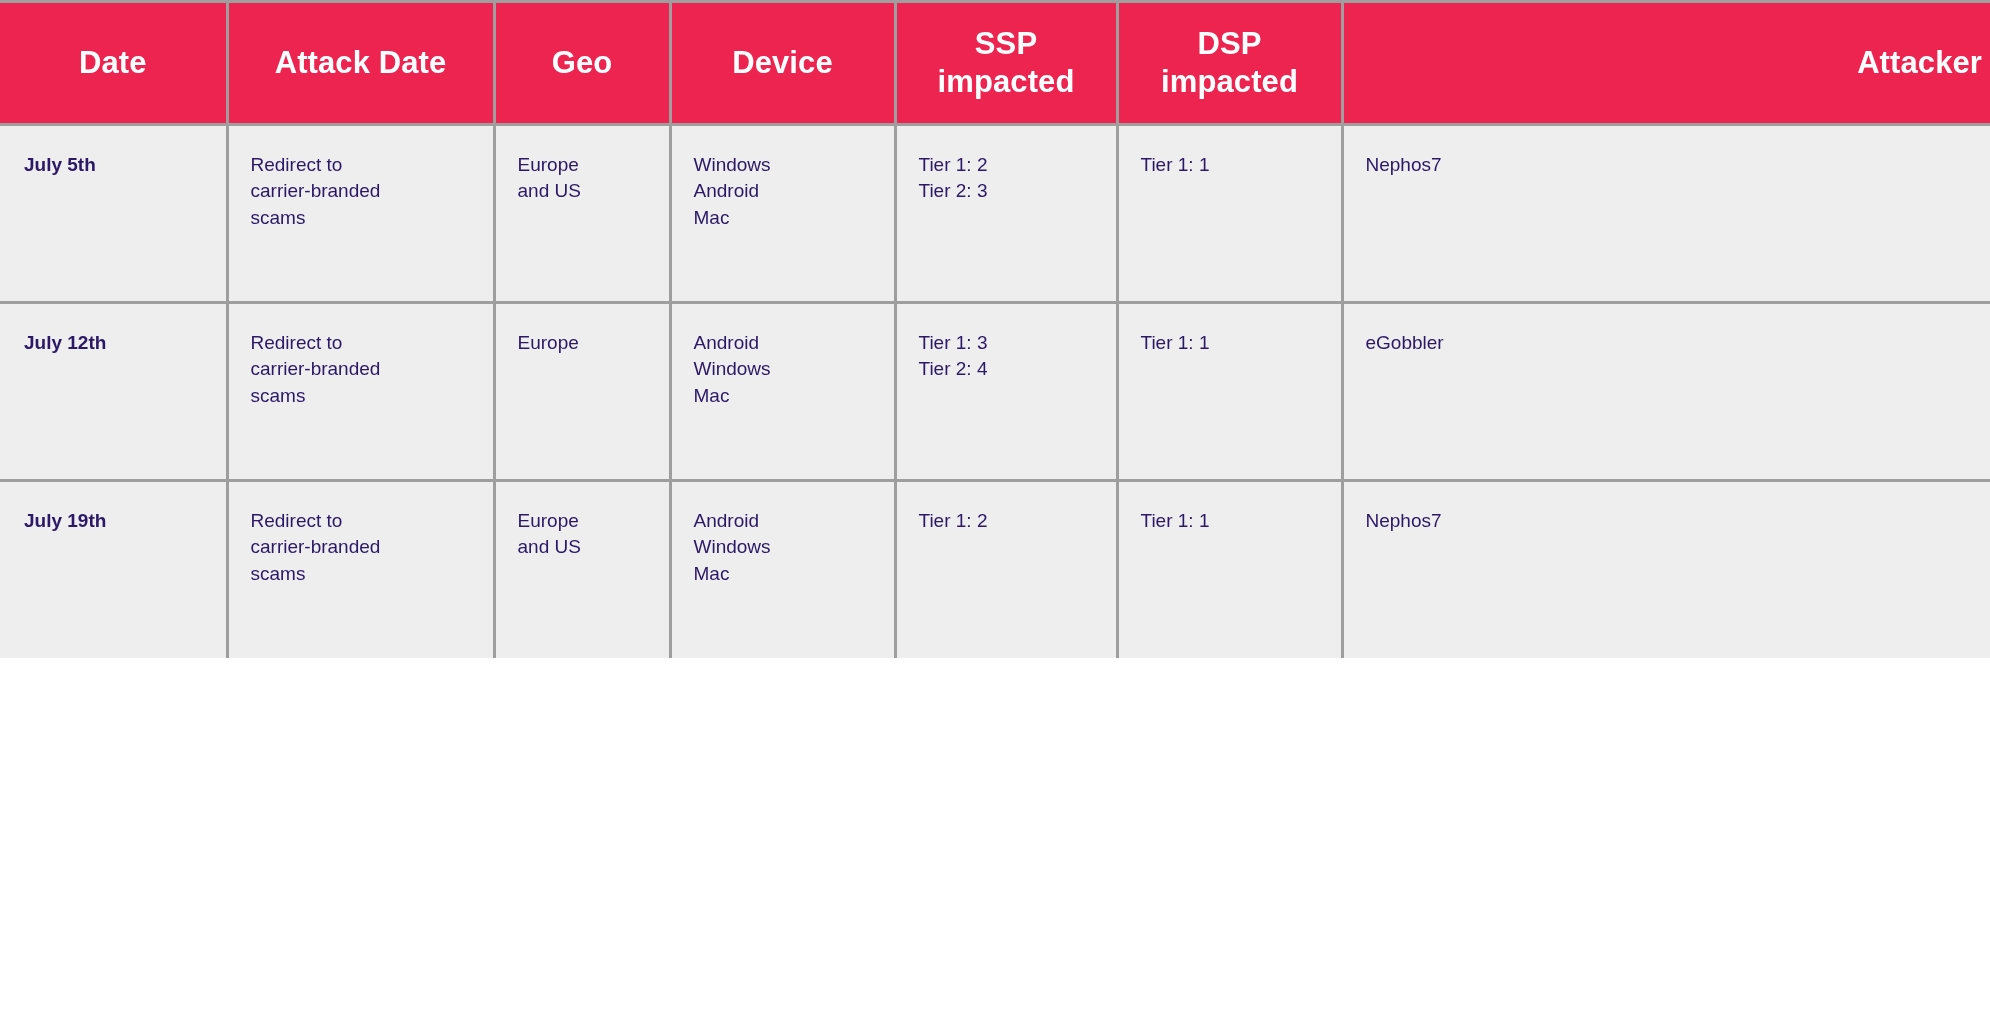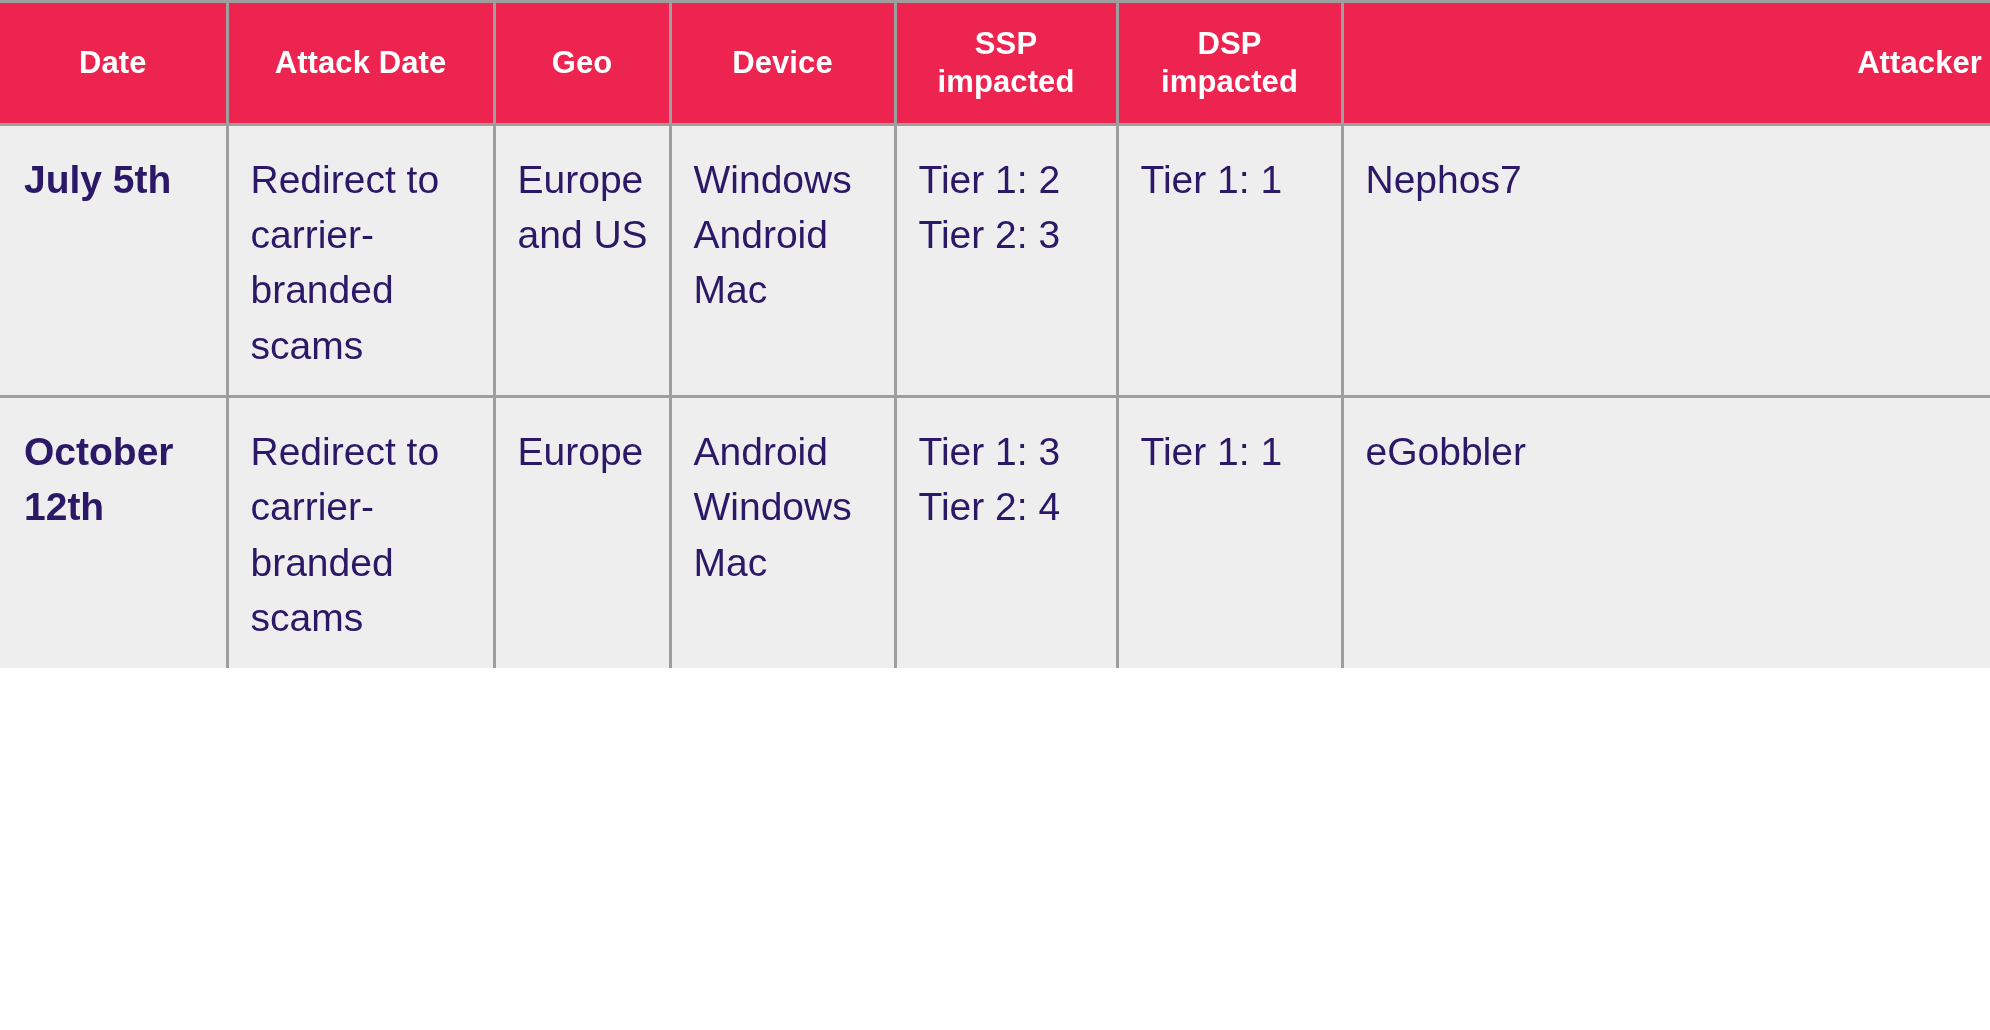--- a/index.html
+++ b/index.html
@@ -56,7 +56,7 @@
   td.body-cell {
     background: #EEEEEE;
     color: #2B1866;
-    font-size: 39px;
+    font-size: 19px;
     font-weight: normal;
     text-align: left;
     vertical-align: top;

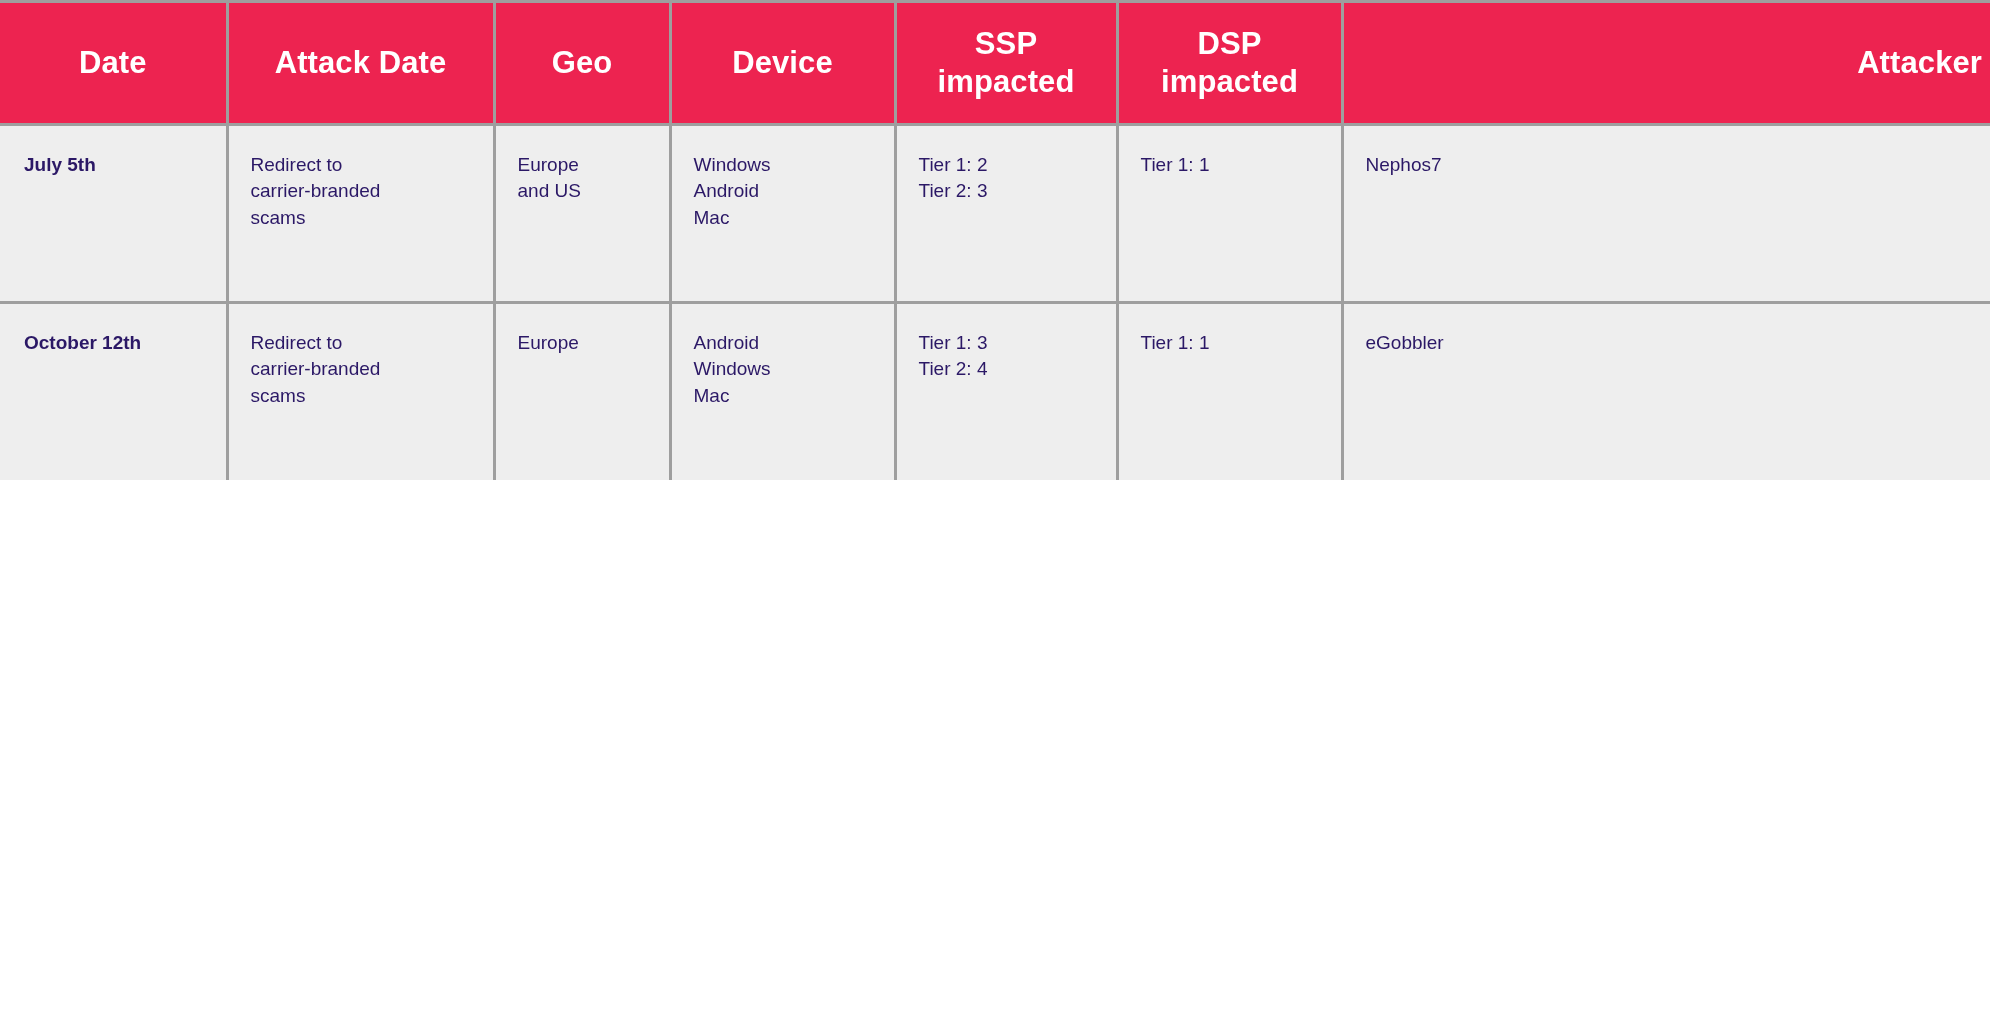--- a/index.html
+++ b/index.html
@@ -127,7 +127,7 @@
         <td class="body-cell">Nephos7</td>
       </tr>
       <tr>
-        <td class="body-cell date-cell">October 12th</td>
+        <td class="body-cell date-cell">July 12th</td>
         <td class="body-cell">Redirect to
 carrier-branded
 scams</td>

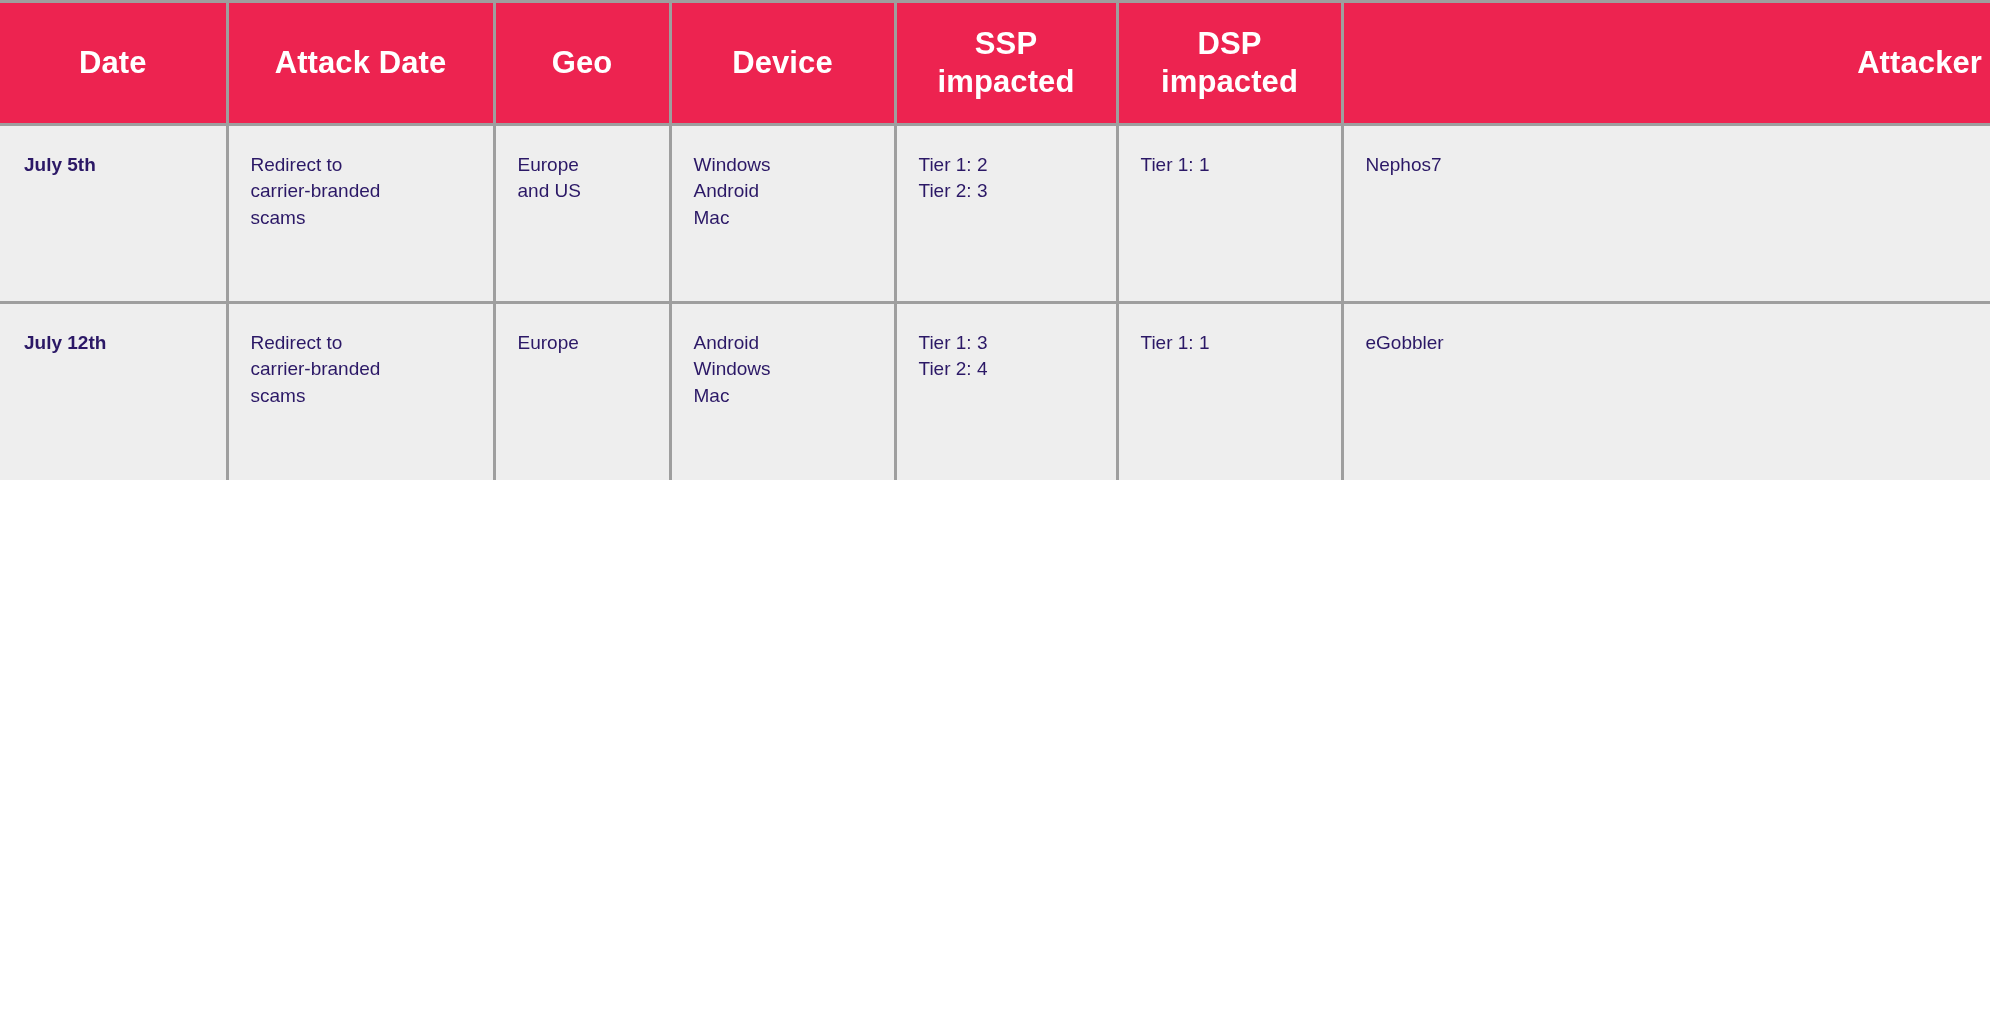--- a/index.html
+++ b/index.html
@@ -140,6 +140,20 @@
         <td class="body-cell">Tier 1: 1</td>
         <td class="body-cell">eGobbler</td>
       </tr>
+      <tr>
+        <td class="body-cell date-cell">July 19th</td>
+        <td class="body-cell">Redirect to
+carrier-branded
+scams</td>
+        <td class="body-cell">Europe
+and US</td>
+        <td class="body-cell">Android
+Windows
+Mac</td>
+        <td class="body-cell">Tier 1: 2</td>
+        <td class="body-cell">Tier 1: 1</td>
+        <td class="body-cell">Nephos7</td>
+      </tr>
     </tbody>
   </table>
 </div>

